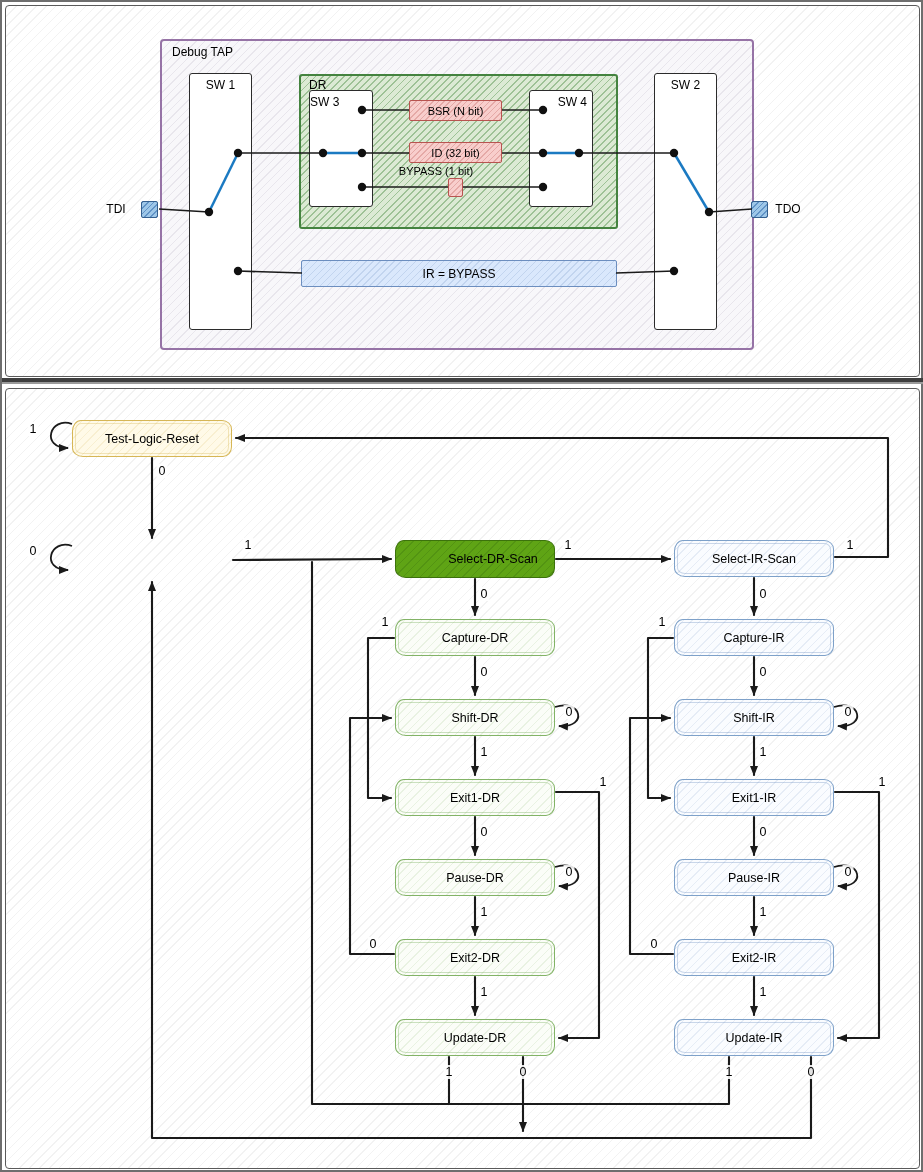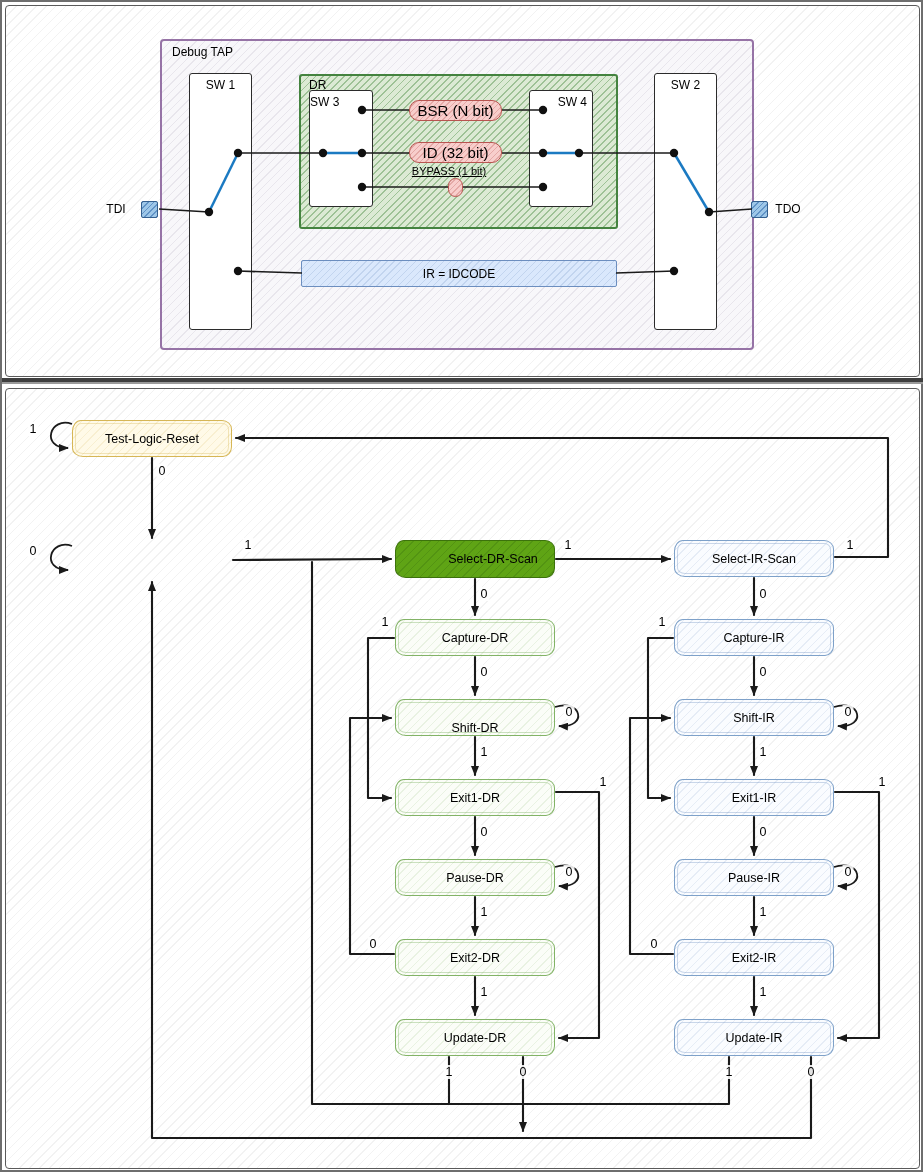--- a/index.html
+++ b/index.html
@@ -32,8 +32,8 @@
     background-color:#dcead4;
     background-image:repeating-linear-gradient(135deg, rgba(72,138,64,0.42) 0 1.3px, transparent 1.3px 5px);}
   .drbox .cap{position:absolute;left:8px;top:2px;font-size:12px;}
-  .regbox{display:flex;align-items:center;justify-content:center;font-size:15px;
-    background-color:#f8cecc;border:1.4px solid #b85450;border-radius:10px;
+  .regbox{display:flex;align-items:center;justify-content:center;font-size:11px;
+    background-color:#f8cecc;border:1.4px solid #b85450;border-radius:2px;
     background-image:repeating-linear-gradient(135deg, rgba(184,84,80,0.30) 0 1px, transparent 1px 4px);text-align:right;}
   .bypass-text{transform:translate(-50%,-50%);font-size:11px;white-space:nowrap;}
   .irbox{left:299px;top:258px;width:316px;height:27px;display:flex;align-items:center;justify-content:center;

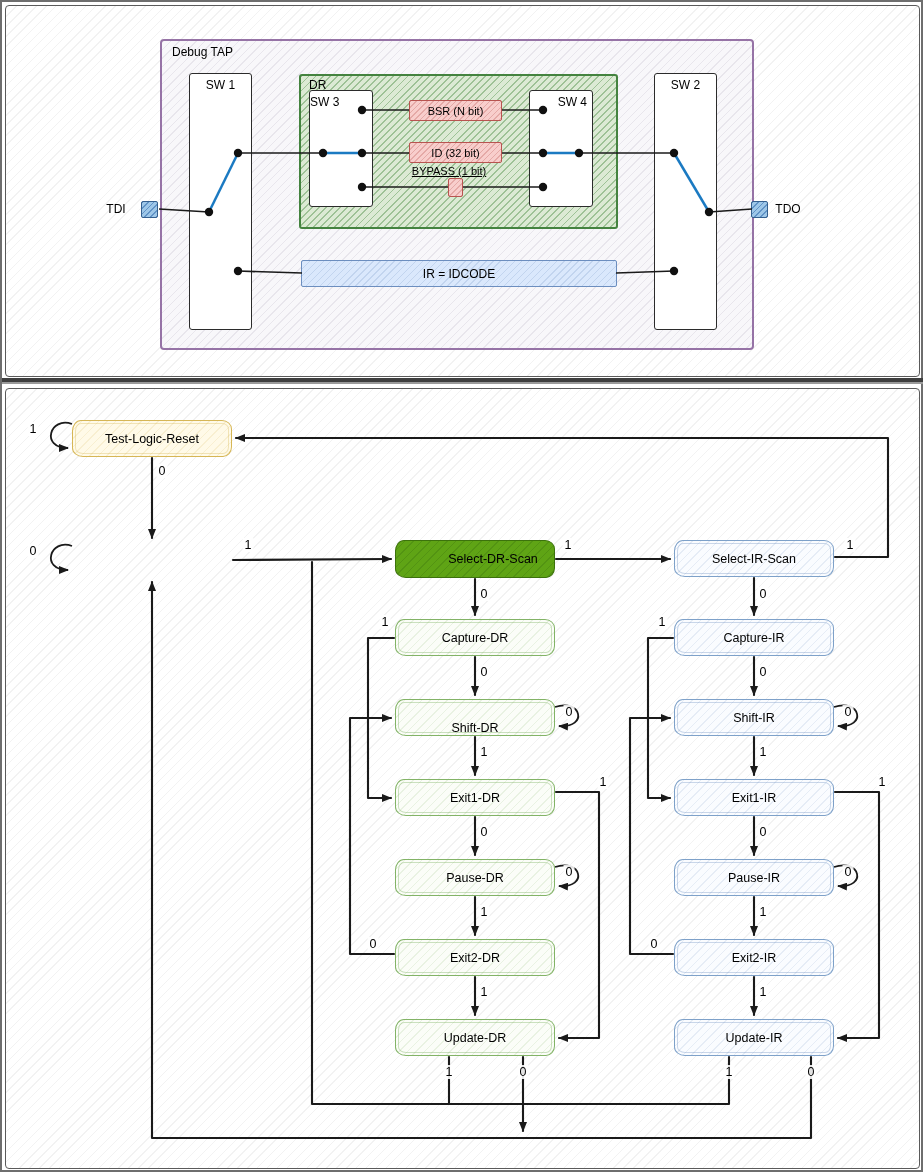--- a/index.html
+++ b/index.html
@@ -102,7 +102,7 @@
   <div class="regbox abs" style="left:407px;top:140px;width:93px;height:21px;">
     <span>ID (32 bit)</span>
   </div>
-  <span class="bypass-text abs" style="left:447px;top:169px;text-decoration:underline;">BYPASS (1 bit)</span>
+  <span class="bypass-text abs" style="left:434px;top:169px;">BYPASS (1 bit)</span>
   <div class="regbox abs" style="left:446px;top:176px;width:15px;height:19px;"></div>
 
   <div class="irbox abs">

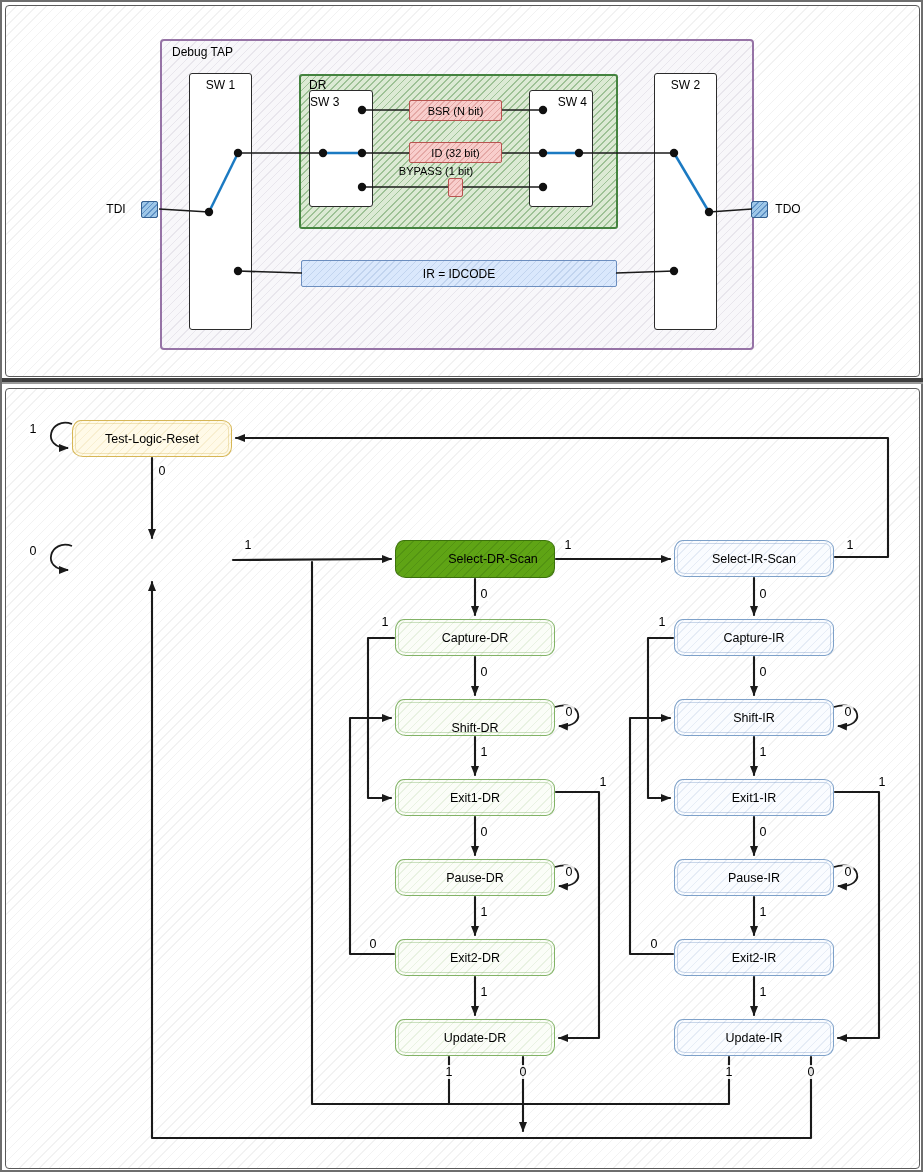--- a/index.html
+++ b/index.html
@@ -106,7 +106,7 @@
   <div class="regbox abs" style="left:446px;top:176px;width:15px;height:19px;"></div>
 
   <div class="irbox abs">
-    <span>IR = IDCODE</span>
+    <span>IR = BYPASS</span>
   </div>
 
   <span class="portlbl abs" style="left:114px;top:207px;">TDI</span>

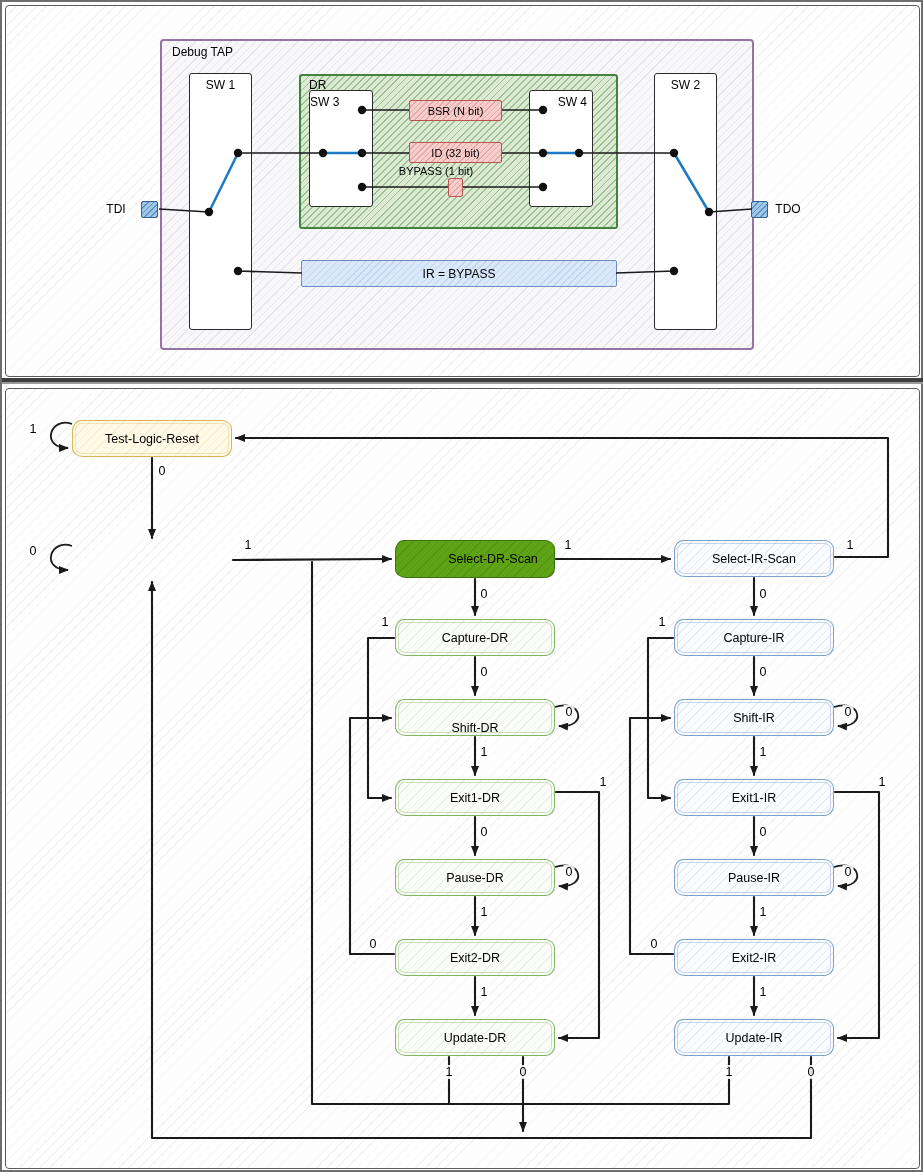--- a/index.html
+++ b/index.html
@@ -127,7 +127,7 @@
   <div class="state st-blue" style="left:672px;top:538px;">
       <span>Select-IR-Scan</span>
     </div>
-  <div class="state st-green" style="left:393px;top:697px;align-items:flex-end;">
+  <div class="state st-green" style="left:393px;top:697px;">
       <span>Shift-DR</span>
     </div>
   <div class="state st-green" style="left:393px;top:777px;">

